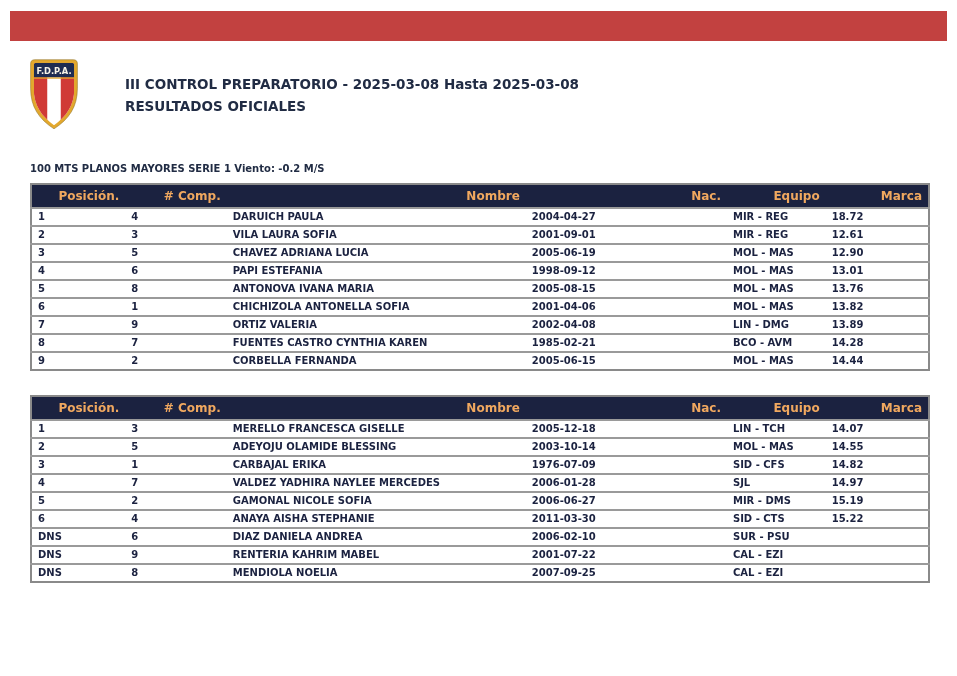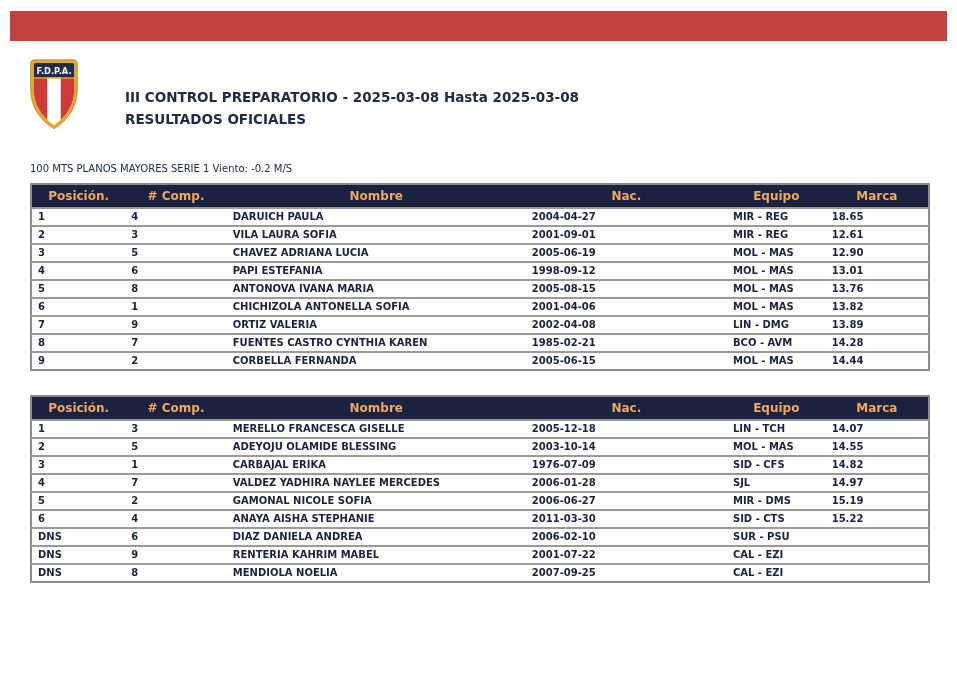--- a/index.html
+++ b/index.html
@@ -21,7 +21,7 @@
   }
   .header-row {
     display: flex;
-    align-items: flex-end;
+    align-items: center;
     gap: 17px;
     margin-top: 16px;
     margin-left: -2px;

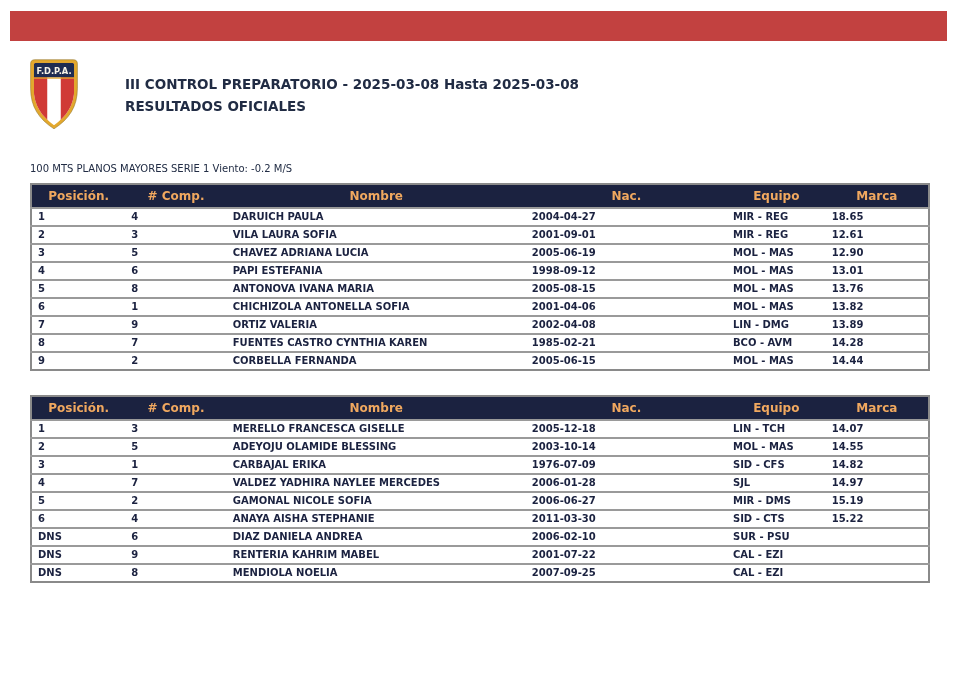--- a/index.html
+++ b/index.html
@@ -45,7 +45,7 @@
   .section:first-child { margin-top: 33px; }
   .section-title {
     font-size: 10px;
-    font-weight: normal;
+    font-weight: bold;
     color: var(--text-navy, #212c44);
     white-space: nowrap;
   }

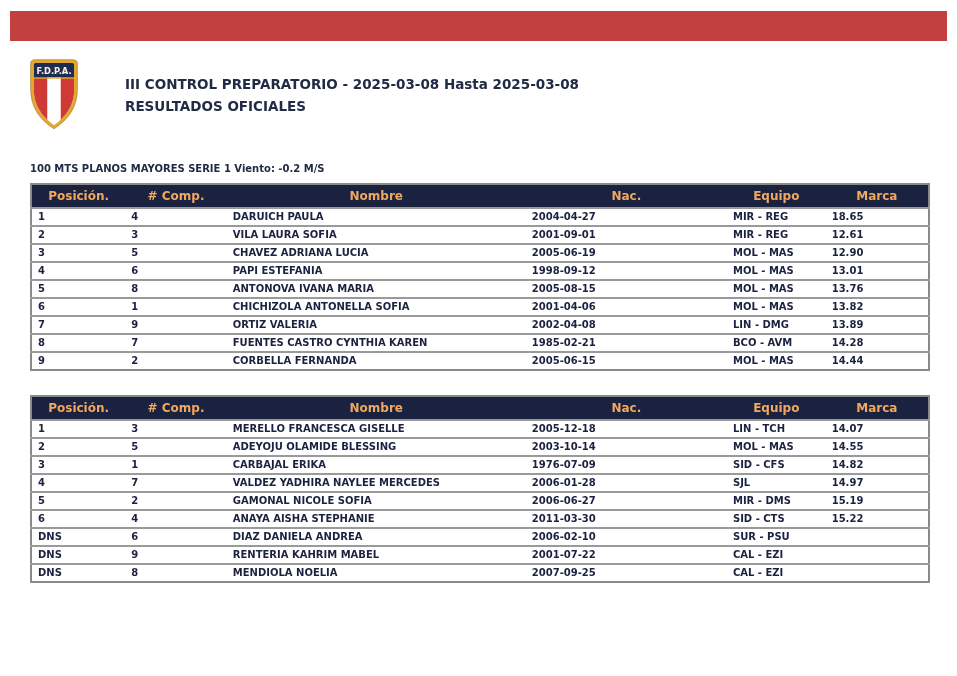--- a/index.html
+++ b/index.html
@@ -67,7 +67,7 @@
     color: var(--header-orange, #f0a85f);
     font-size: 12px;
     font-weight: bold;
-    text-align: center;
+    text-align: right;
     padding: 4px 6px;
     white-space: nowrap;
   }

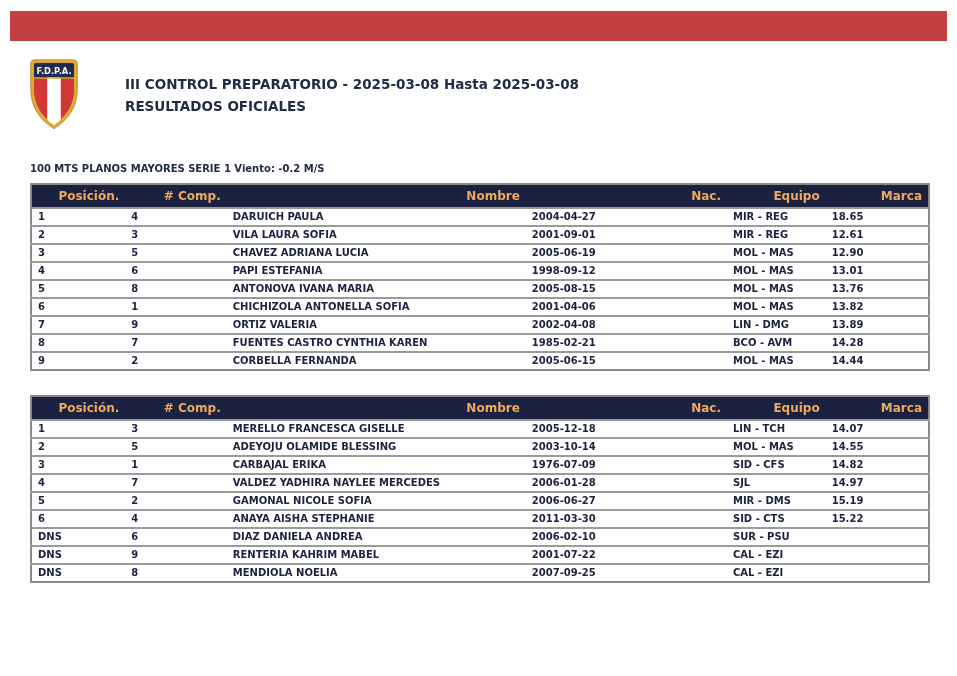--- a/index.html
+++ b/index.html
@@ -146,7 +146,7 @@
               <td>DARUICH PAULA</td>
               <td>2004-04-27</td>
               <td>MIR - REG</td>
-              <td>18.65</td>
+              <td>18.72</td>
             </tr>
             <tr>
               <td>2</td>

